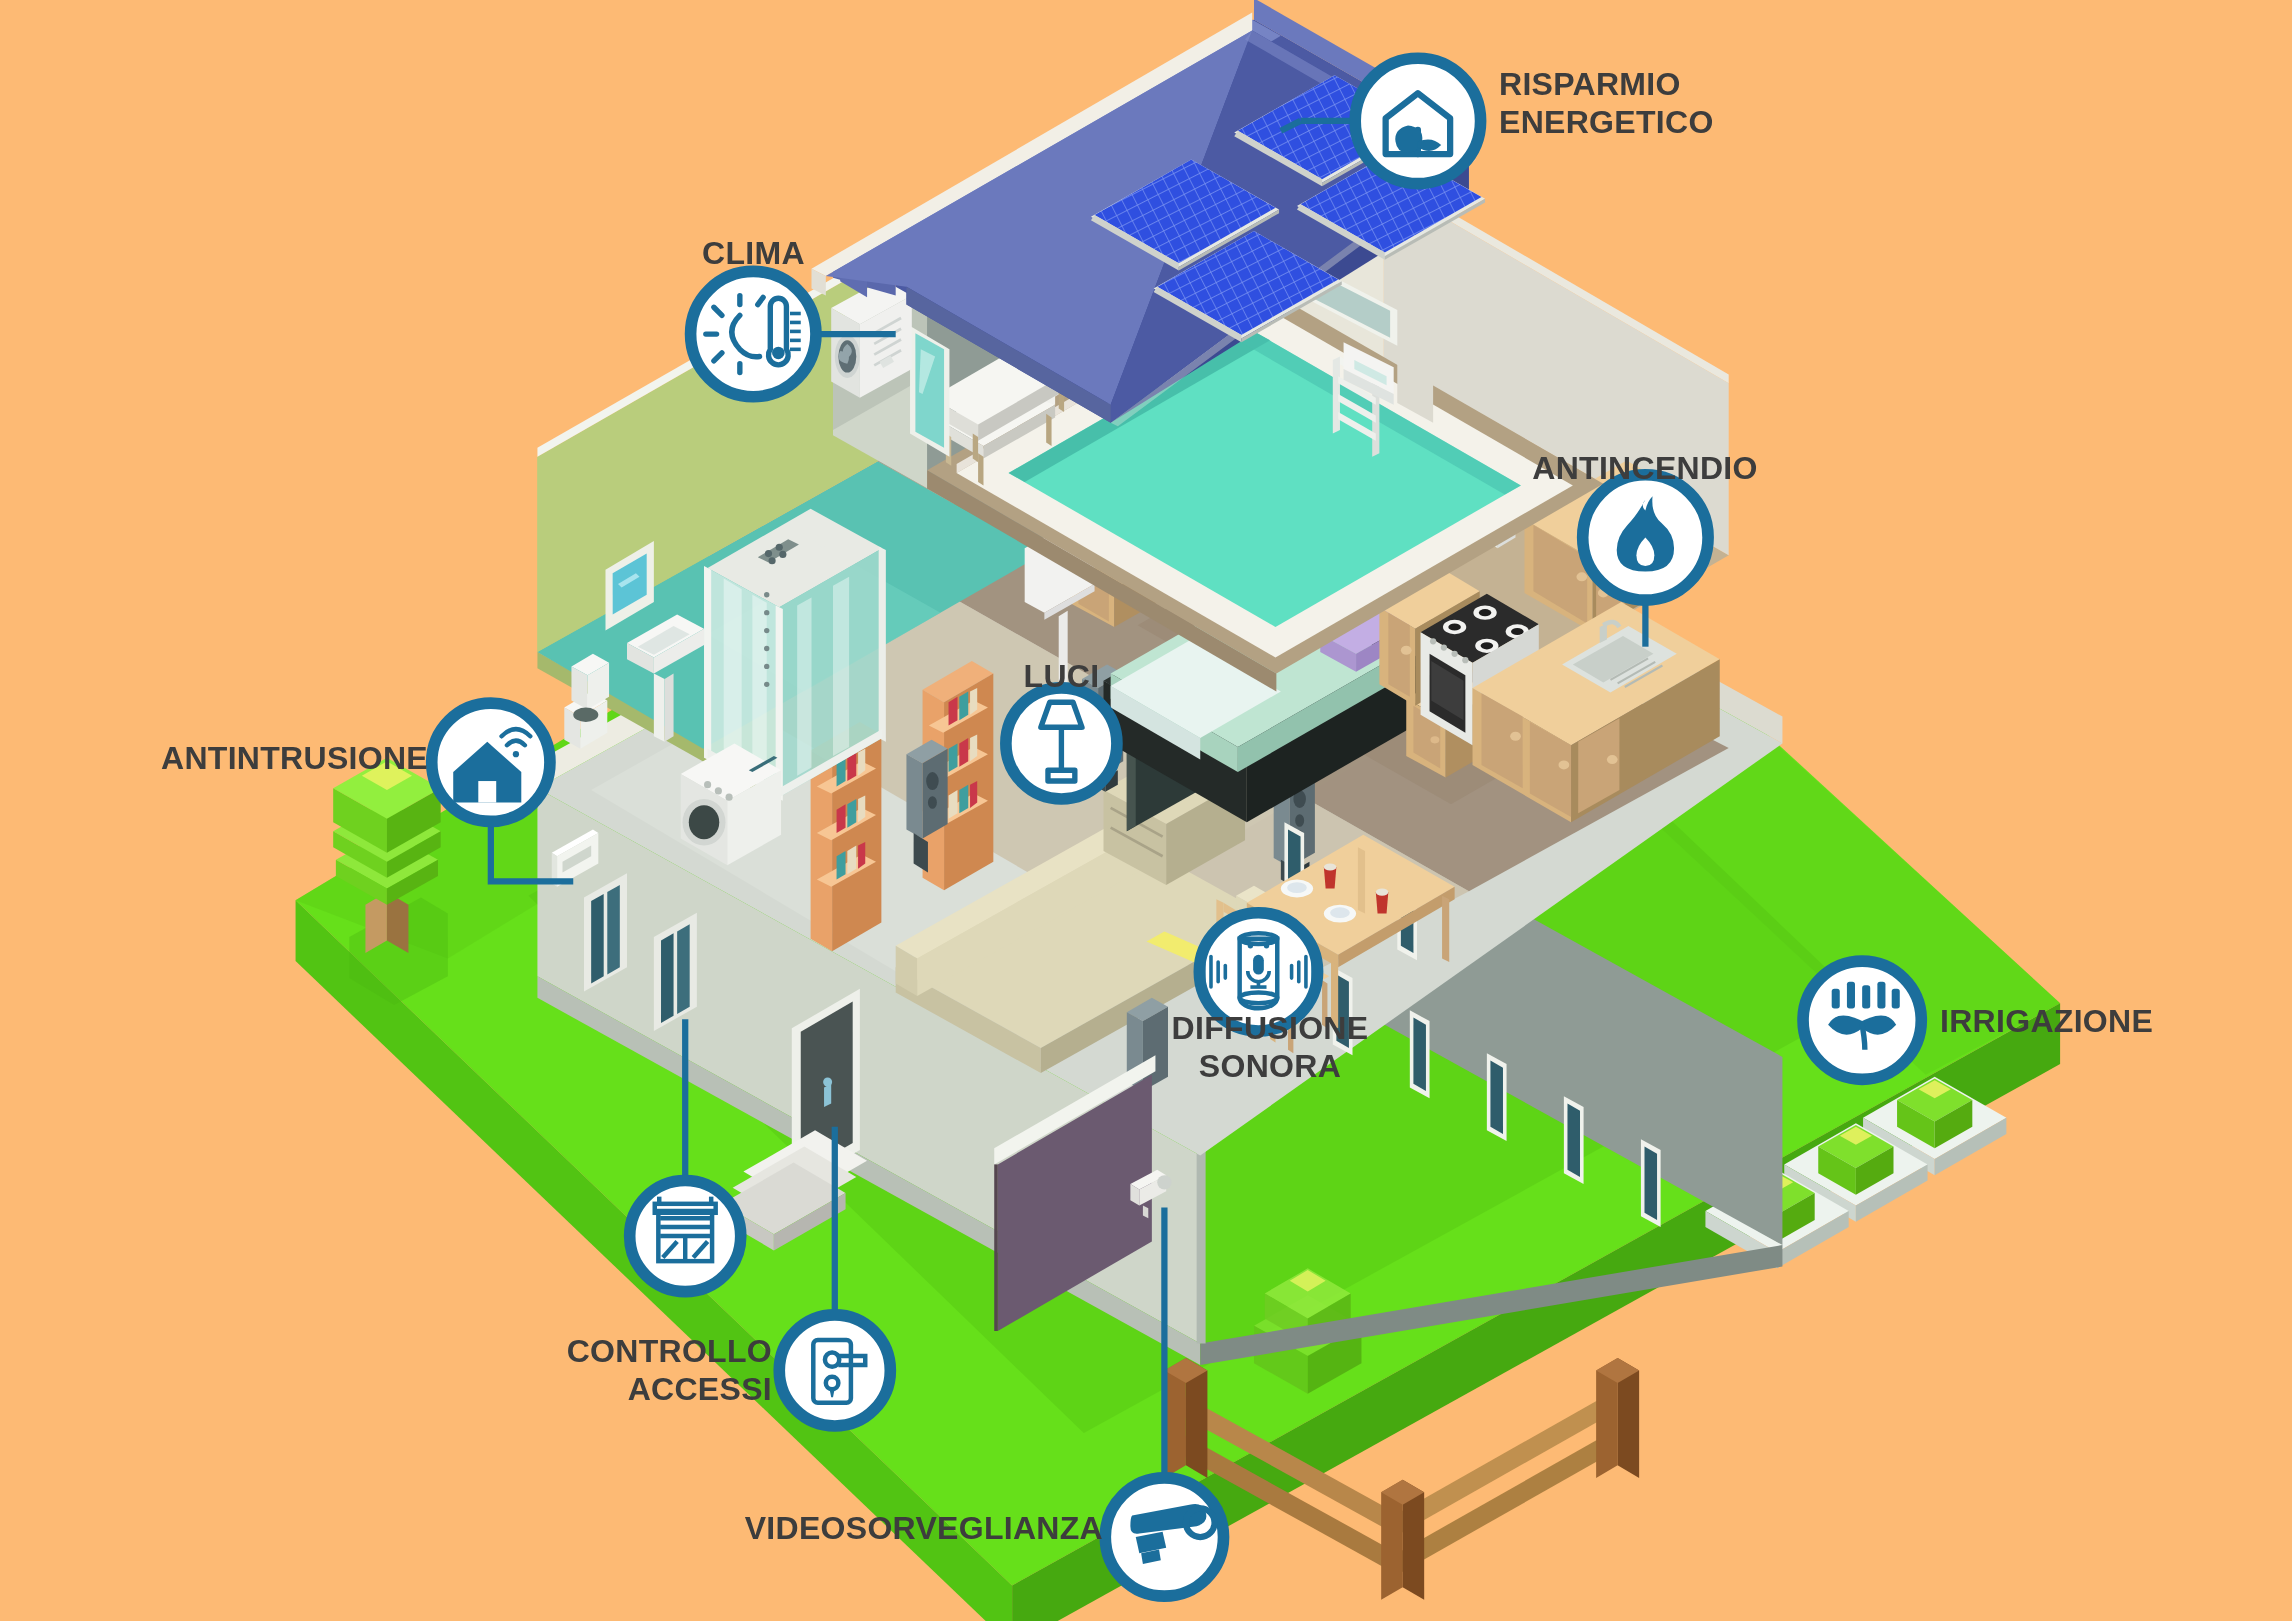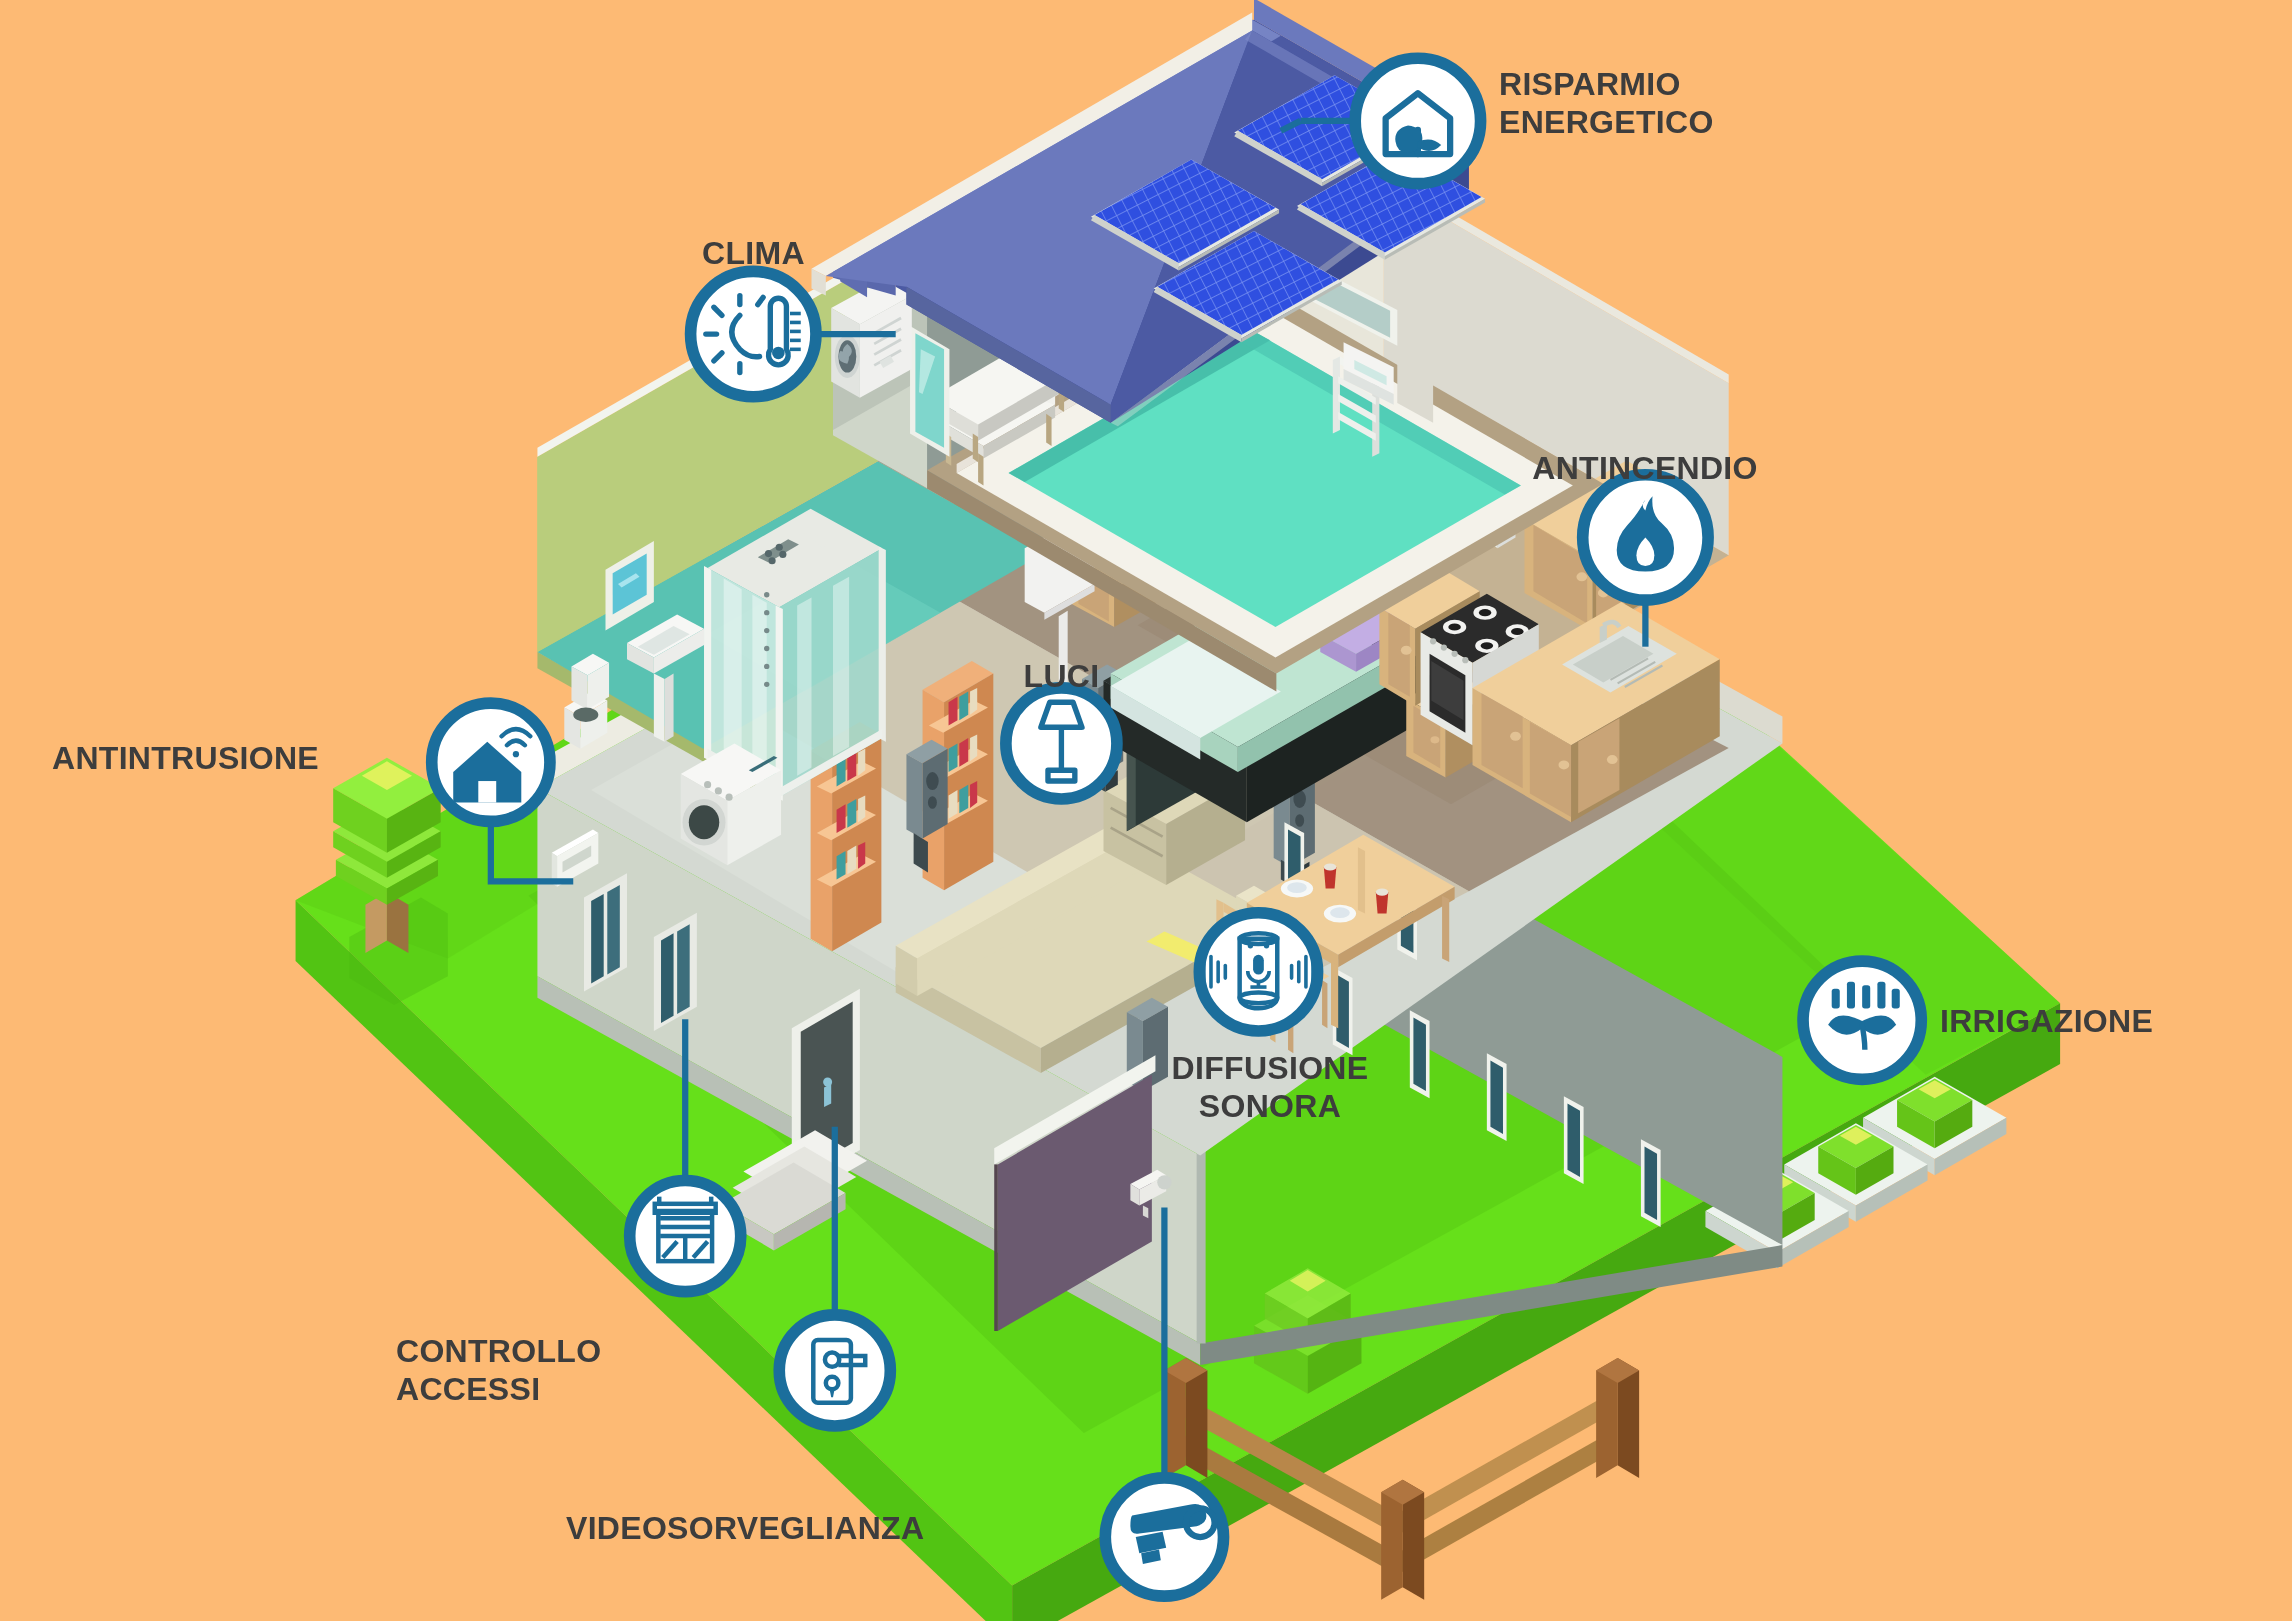--- a/index.html
+++ b/index.html
@@ -29,7 +29,7 @@
     white-space: pre-line;
     pointer-events: auto;
   }
-  .label.r { }
+  .label.r { text-align: right; }
   .label.l { text-align: left; }
   .label.c { text-align: center; }
 </style>

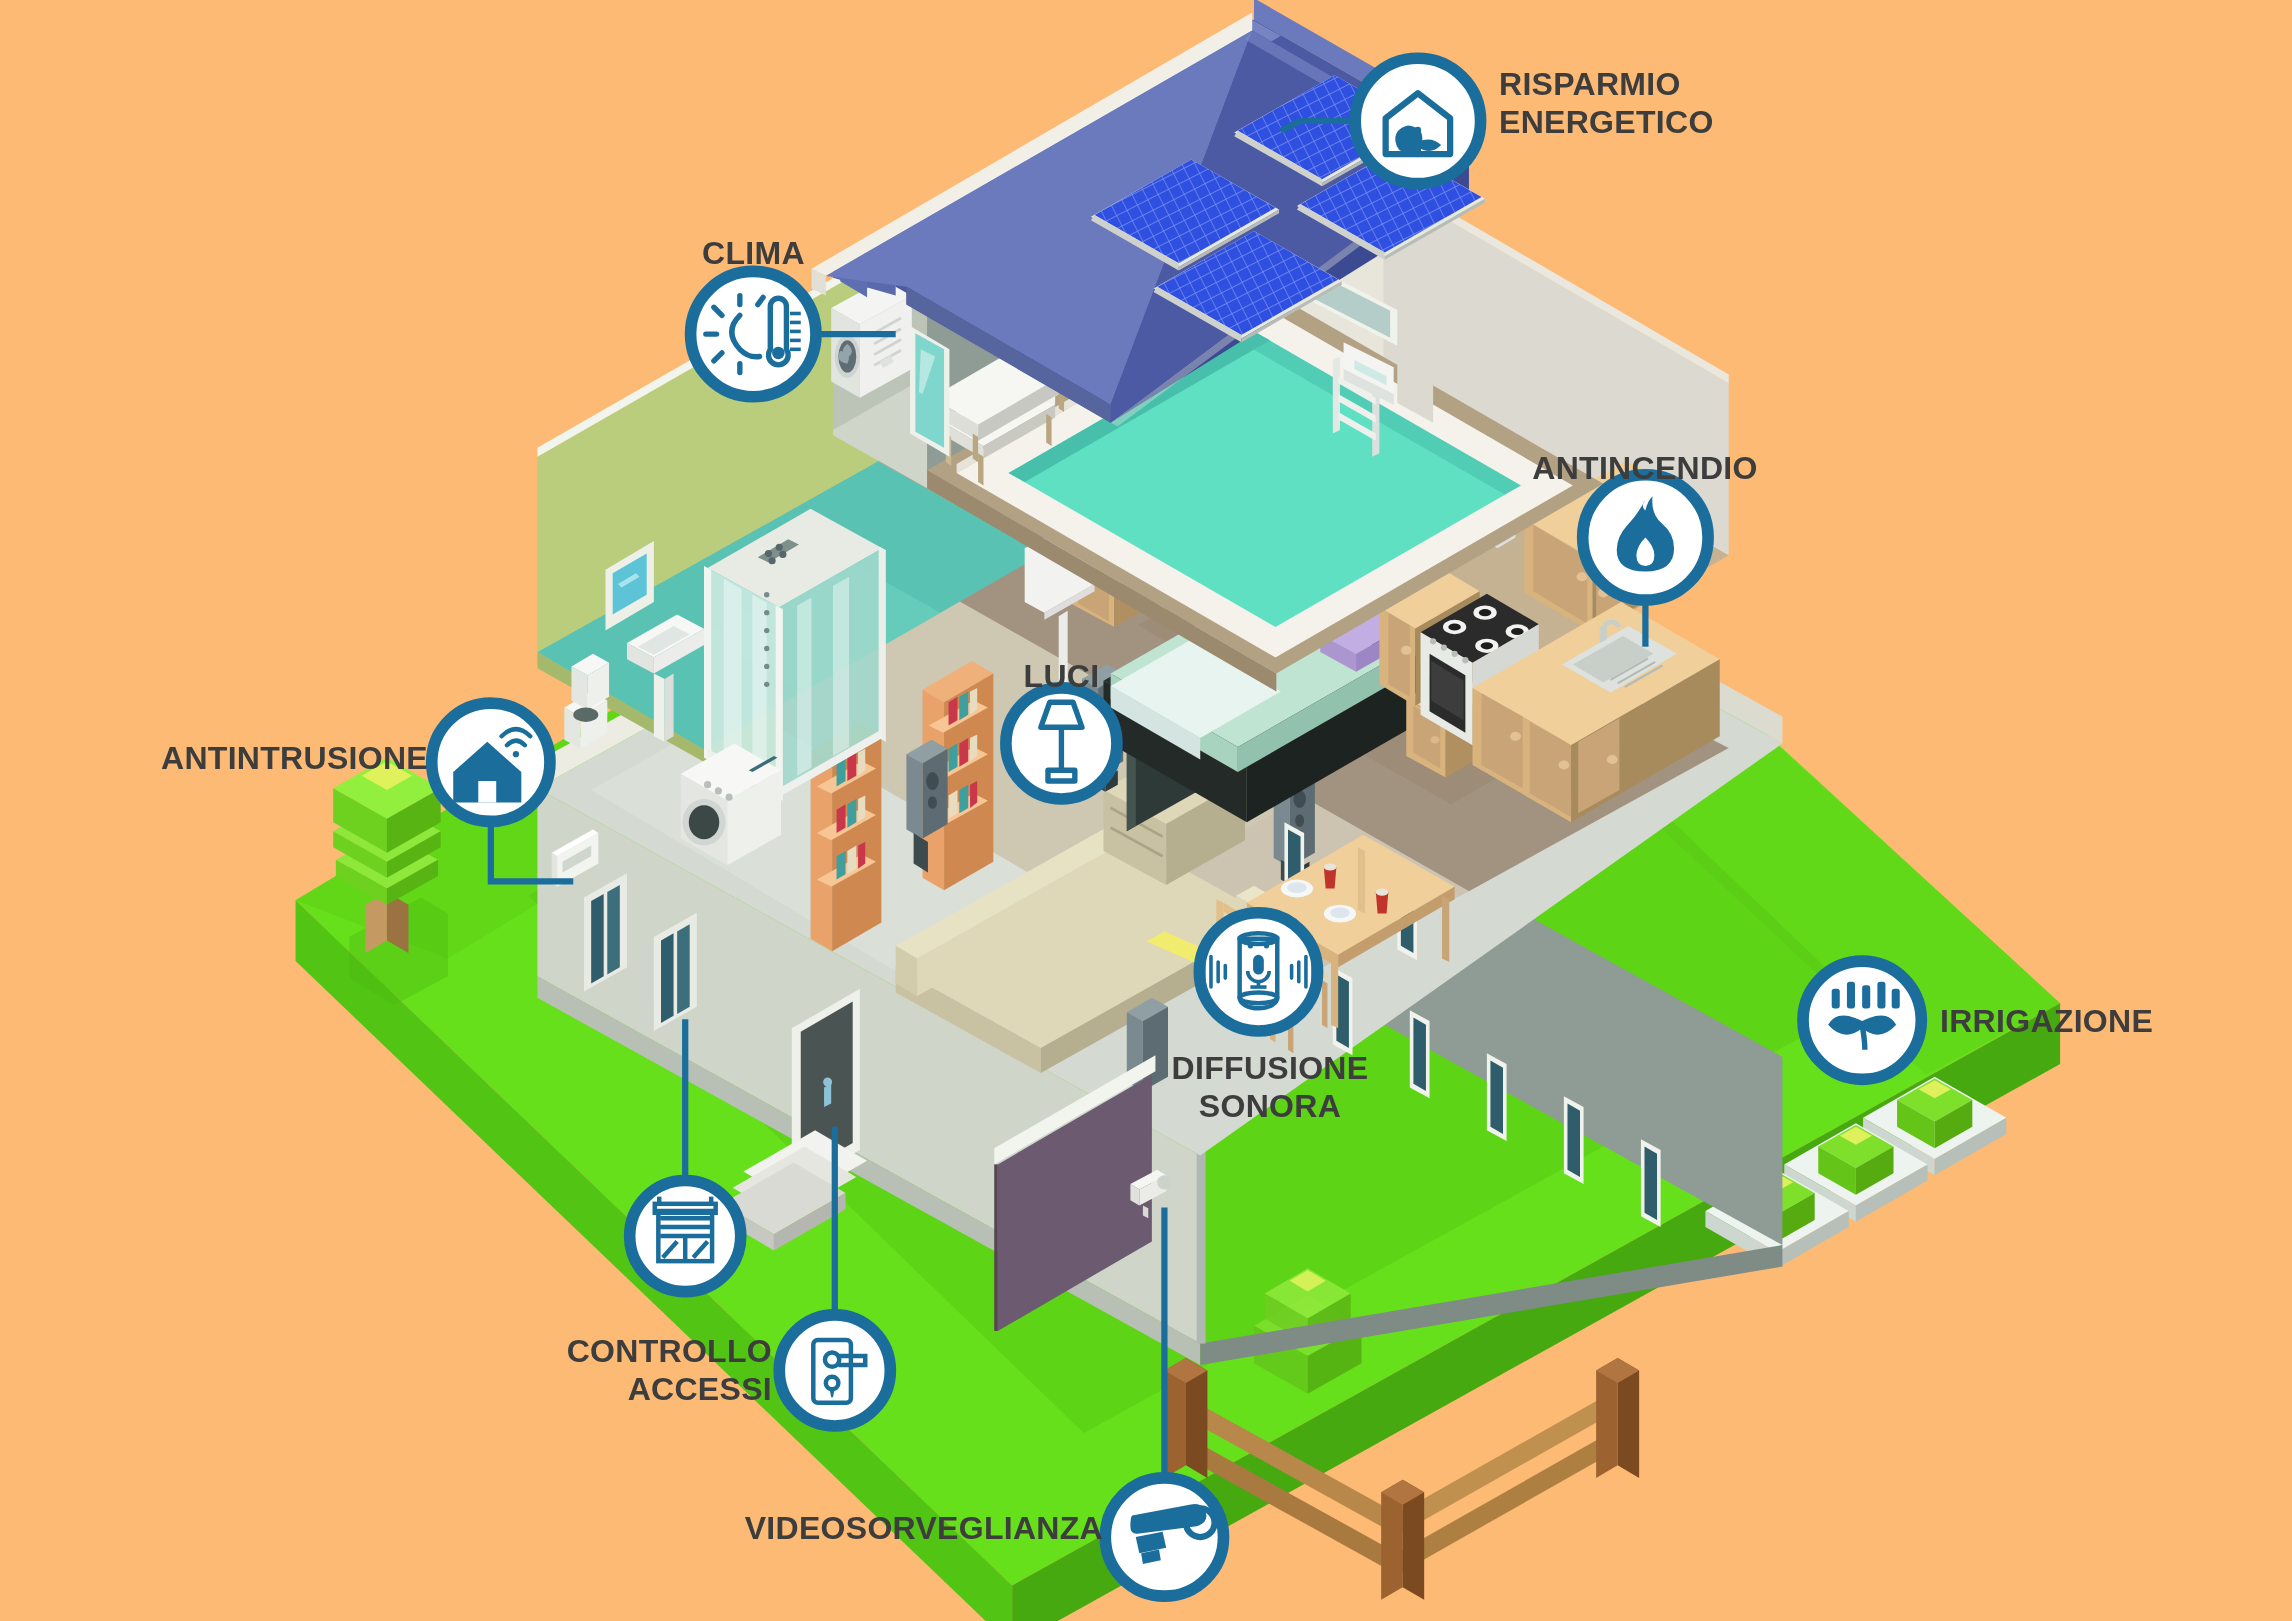--- a/index.html
+++ b/index.html
@@ -1021,7 +1021,7 @@
 
   <div class="label c" style="left:972px; top:658px; width:179px;text-align:center;">LUCI</div>
 
-  <div class="label c" style="left:1064px; top:1010px; width:412px;margin-top:40px;">DIFFUSIONE
+  <div class="label c" style="left:1064px; top:1010px; width:412px;">DIFFUSIONE
 SONORA</div>
 
   <div class="label l" style="left:1940px; top:1003px; width:340px;">IRRIGAZIONE</div>

